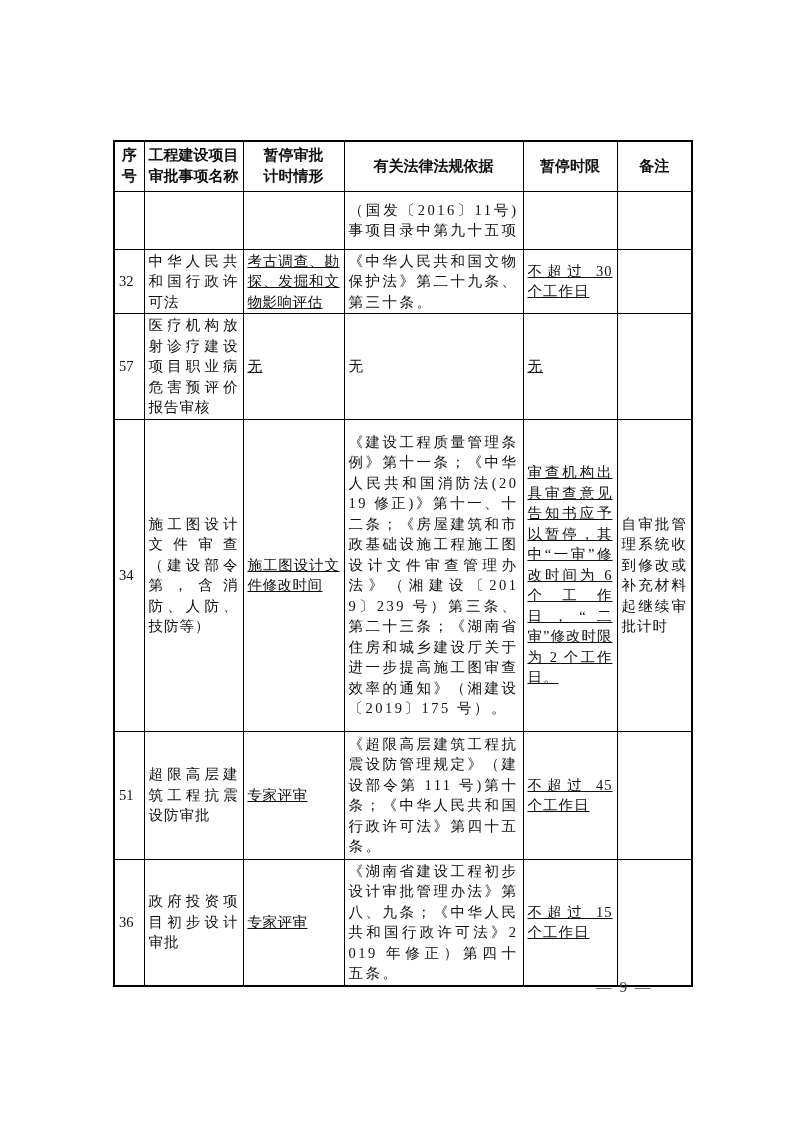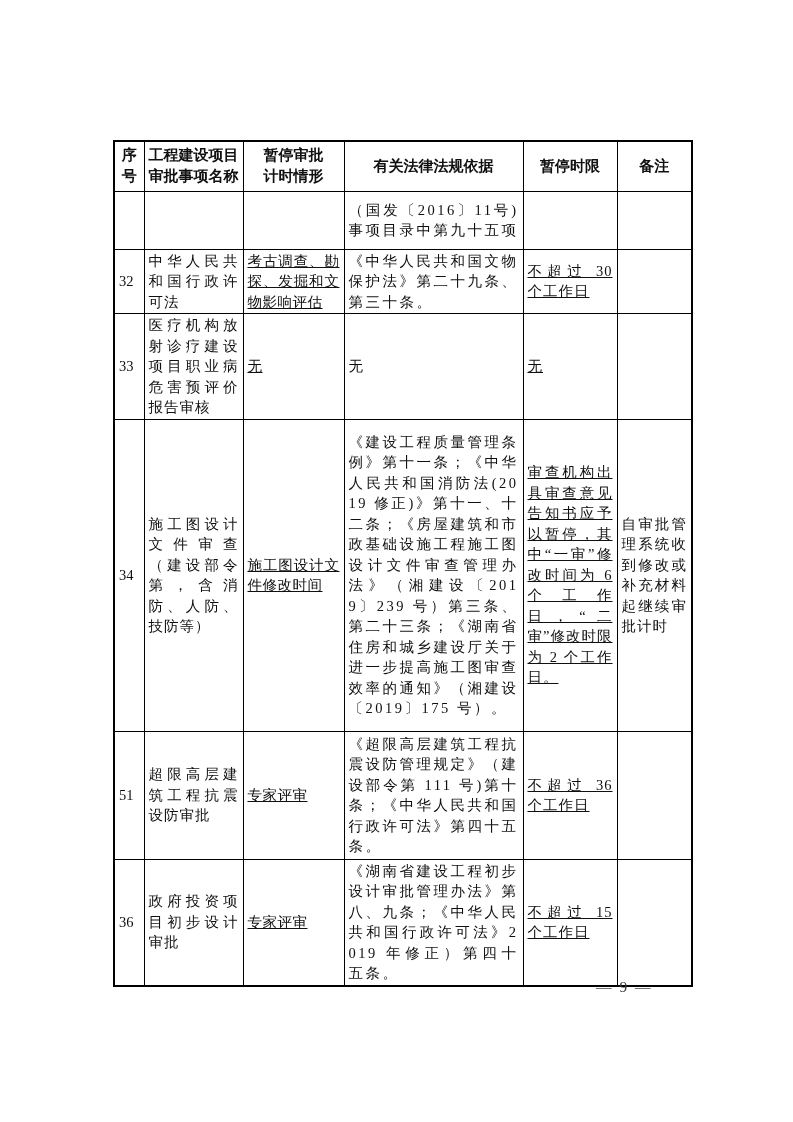--- a/index.html
+++ b/index.html
@@ -80,7 +80,7 @@
     </tr>
 
     <tr class="h-r33">
-      <td class="c-seq">33</td>
+      <td class="c-seq">57</td>
       <td class="c-name">医疗机构放射诊疗建设项目职业病危害预评价报告审核</td>
       <td class="c-sit">无</td>
       <td class="c-legal">无</td>

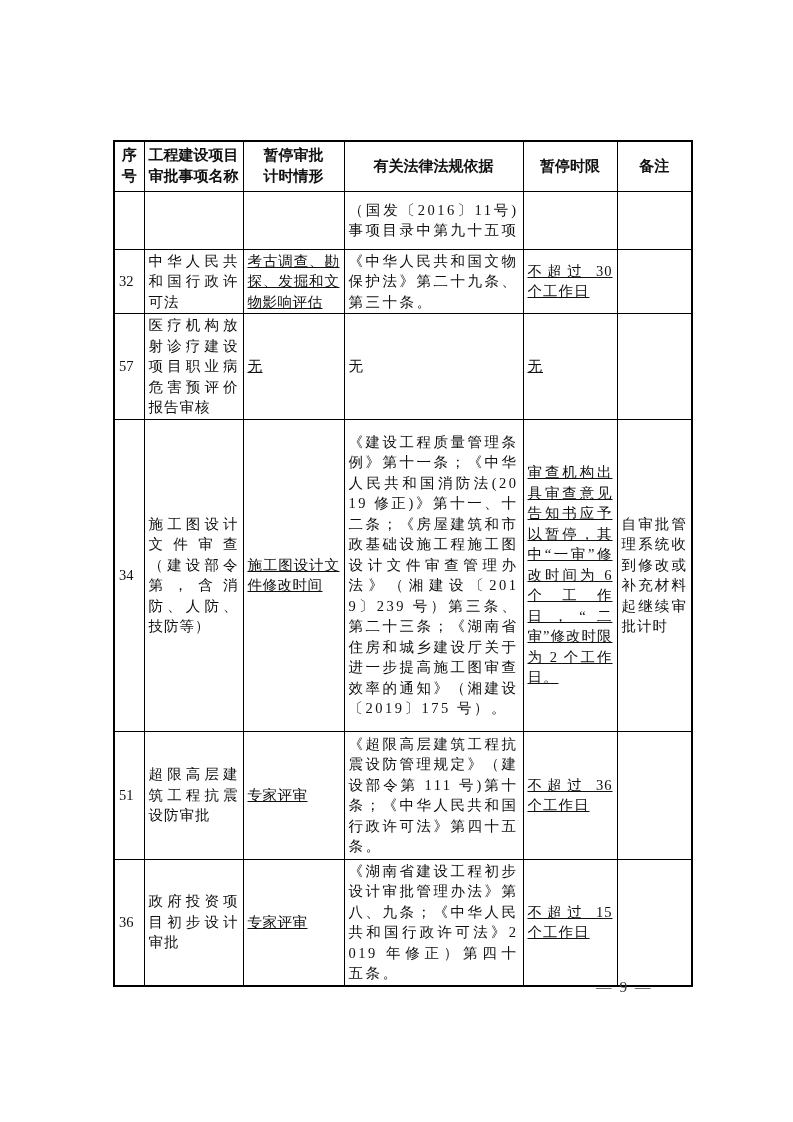--- a/index.html
+++ b/index.html
@@ -102,7 +102,7 @@
       <td class="c-name">超限高层建筑工程抗震设防审批</td>
       <td class="c-sit">专家评审</td>
       <td class="c-legal">《超限高层建筑工程抗震设防管理规定》（建设部令第 111 号)第十条；《中华人民共和国行政许可法》第四十五条。</td>
-      <td class="c-limit">不超过 36 个工作日</td>
+      <td class="c-limit">不超过 45 个工作日</td>
       <td class="c-note"></td>
     </tr>
 

